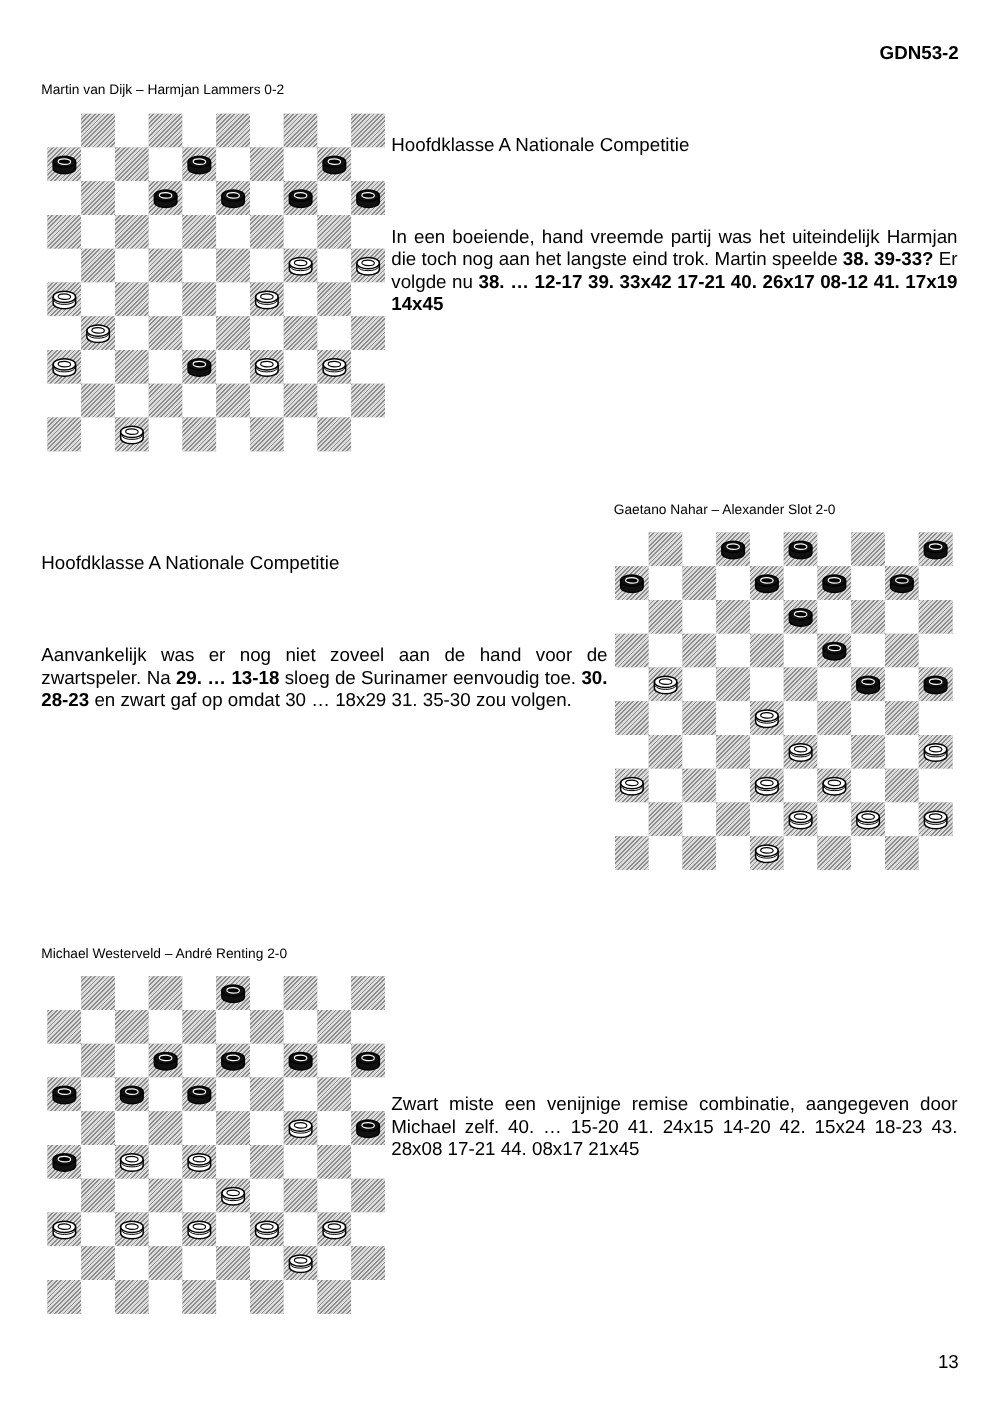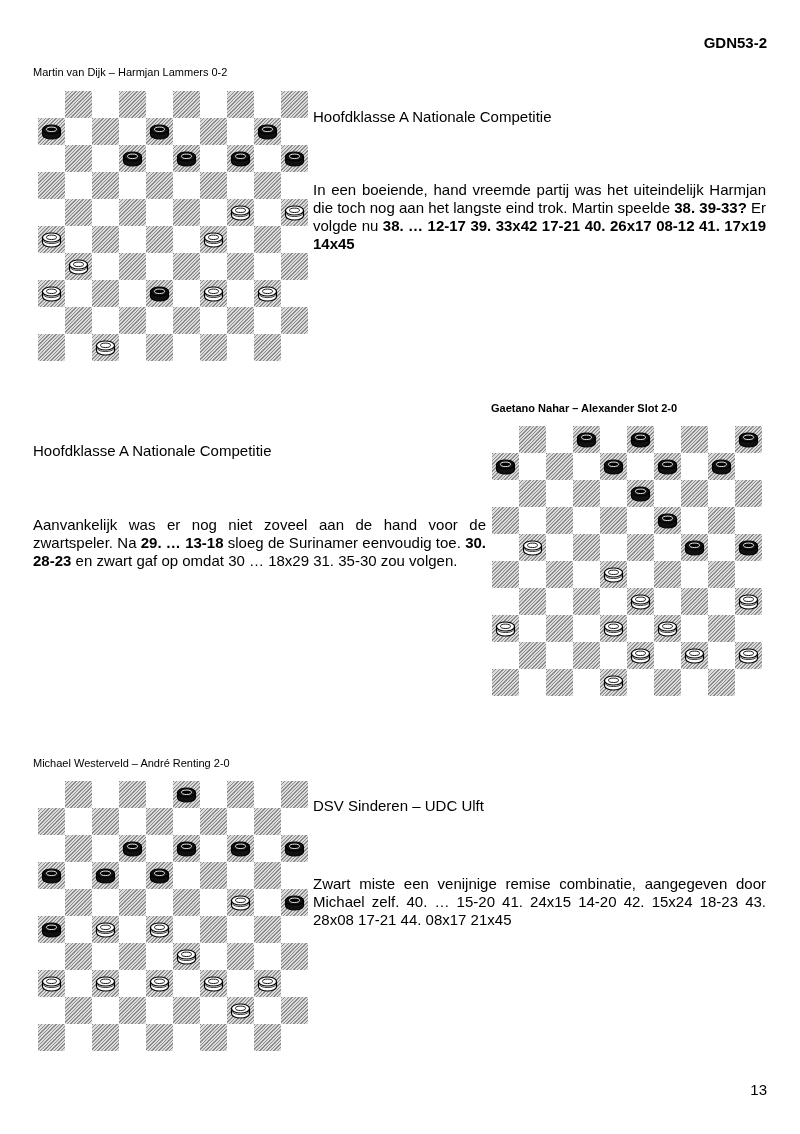--- a/index.html
+++ b/index.html
@@ -218,7 +218,7 @@
 </section>
 
 <section>
-  <div class="abs game-title" style="left:491px;top:402px;font-weight:bold;">Gaetano Nahar – Alexander Slot 2-0</div>
+  <div class="abs game-title" style="left:491px;top:402px;">Gaetano Nahar – Alexander Slot 2-0</div>
   <div class="abs board" id="board-1" style="left:492px;top:426px;">
       <div class="sq light"></div>
       <div class="sq dark"></div>

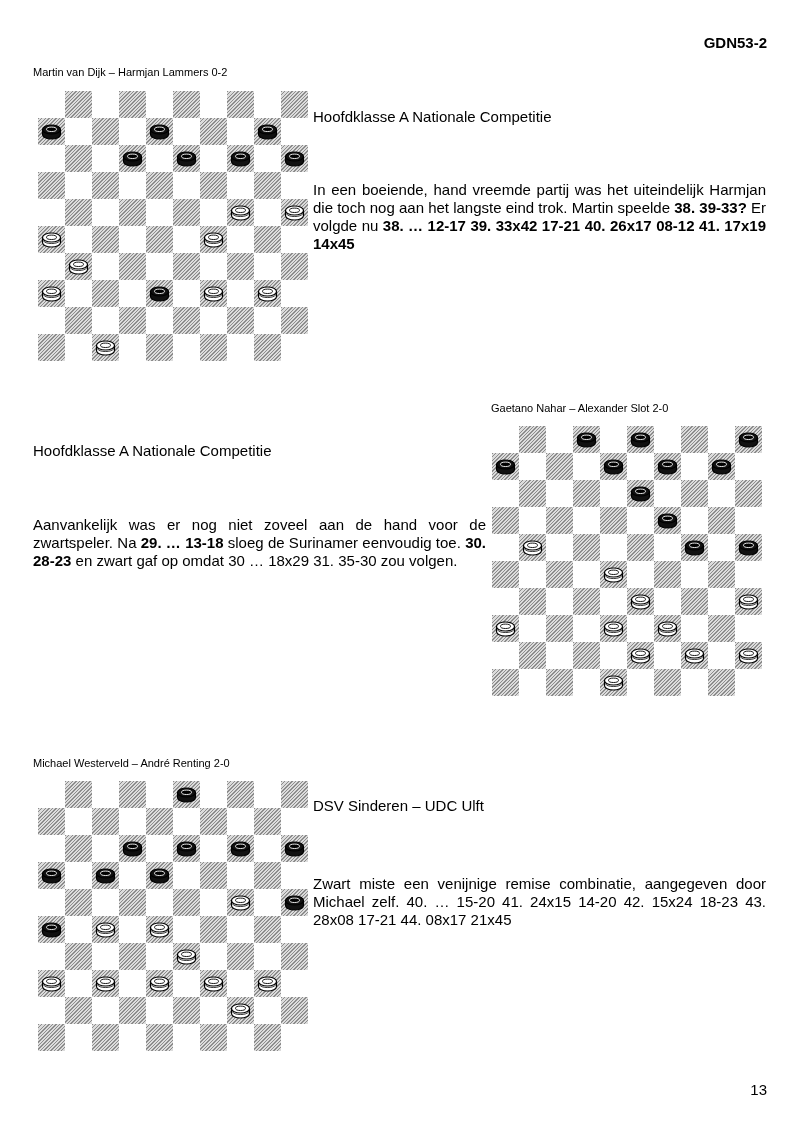--- a/index.html
+++ b/index.html
@@ -623,7 +623,6 @@
       <div class="sq light"></div>
     </div>
   <div class="abs text-block" style="left:313px;top:797px;width:453px;">
-    <p>DSV Sinderen – UDC Ulft</p>
   </div>
   <div class="abs text-block justify" style="left:313px;top:875px;width:453px;">
       <p><span>Zwart miste een venijnige remise combinatie, aangegeven door Michael zelf. 40. … 15-20 41. 24x15 14-20 42. 15x24 18-23 43. 28x08 17-21 44. 08x17 21x45</span></p>

